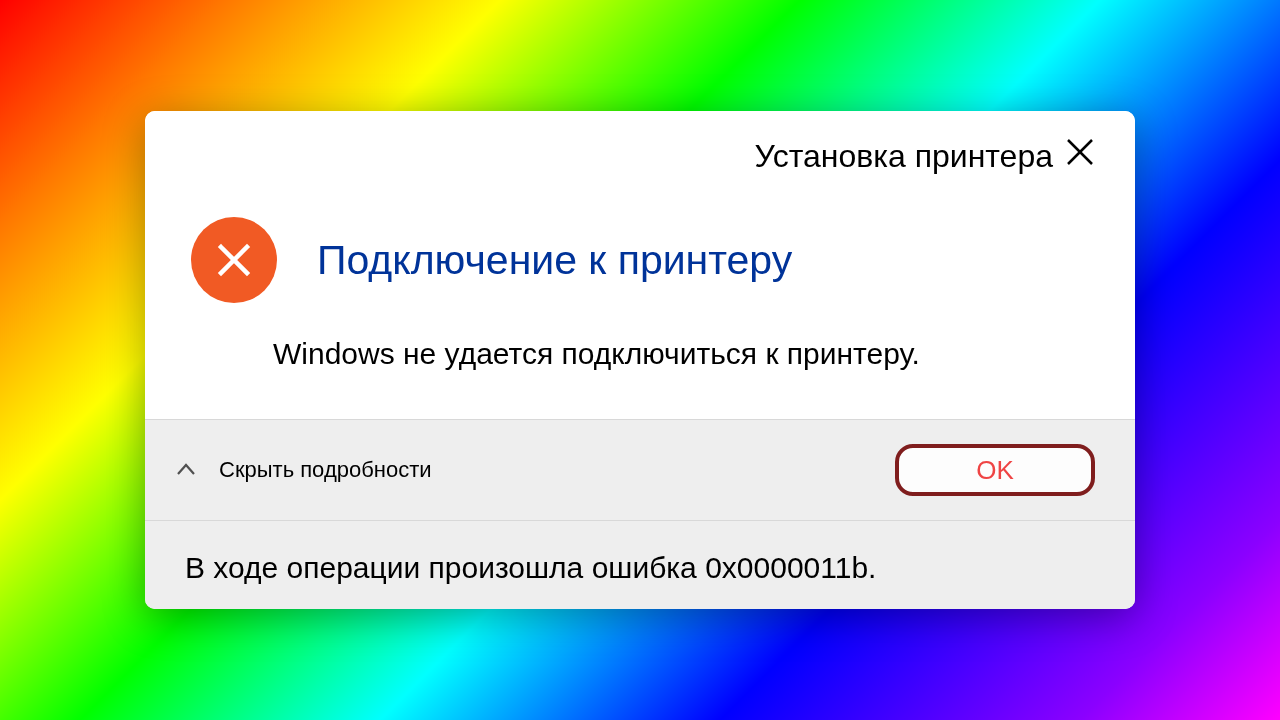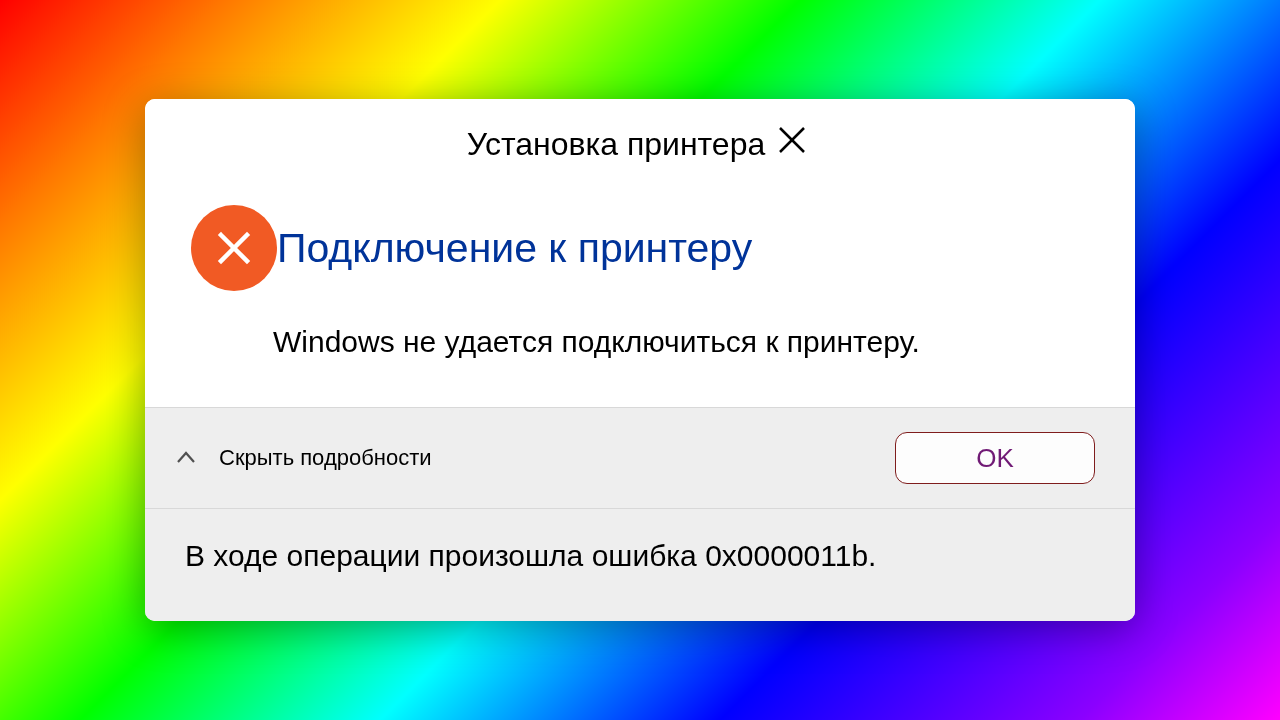--- a/index.html
+++ b/index.html
@@ -26,7 +26,7 @@
     .titlebar {
       display: flex;
       align-items: center;
-      justify-content: center;
+      justify-content: flex-end;
       padding: 22px 34px 10px 34px;
       background: #ffffff;
     }

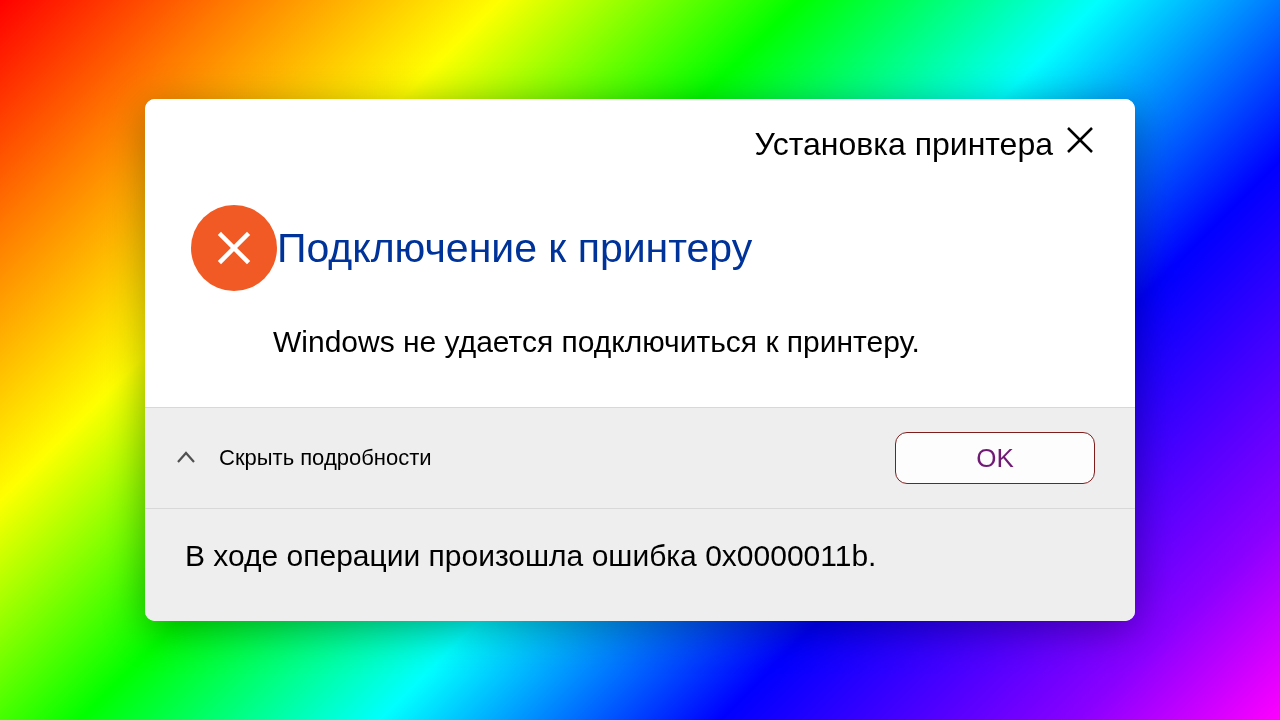--- a/index.html
+++ b/index.html
@@ -55,6 +55,7 @@
     .content-row {
       display: flex;
       align-items: center;
+      gap: 40px;
       margin-bottom: 30px;
     }
     .error-icon {

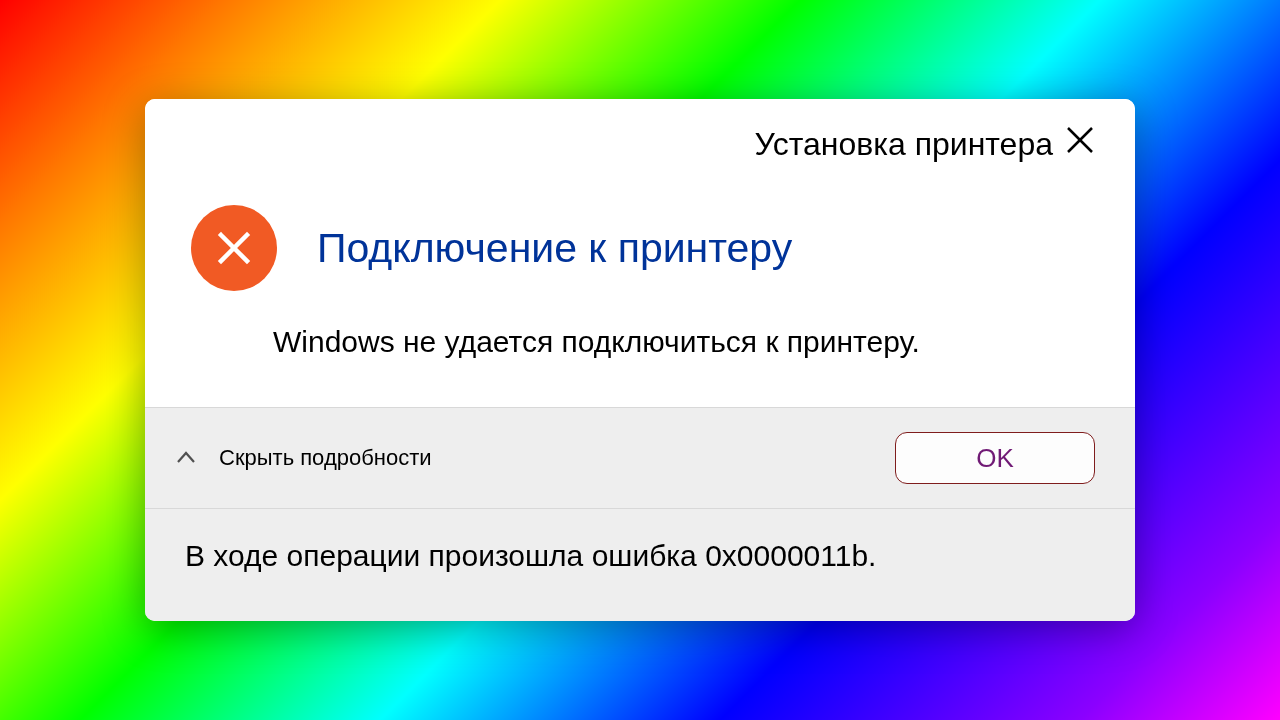--- a/index.html
+++ b/index.html
@@ -113,10 +113,10 @@
       width: 200px;
       height: 52px;
       background: #fdfdfd;
-      border: 1px solid #7f1d1d;
-      border-radius: 12px;
+      border: 4px solid #7f1d1d;
+      border-radius: 18px;
       font-size: 26px;
-      color: #701a75;
+      color: #ef4444;
       display: flex;
       align-items: center;
       justify-content: center;

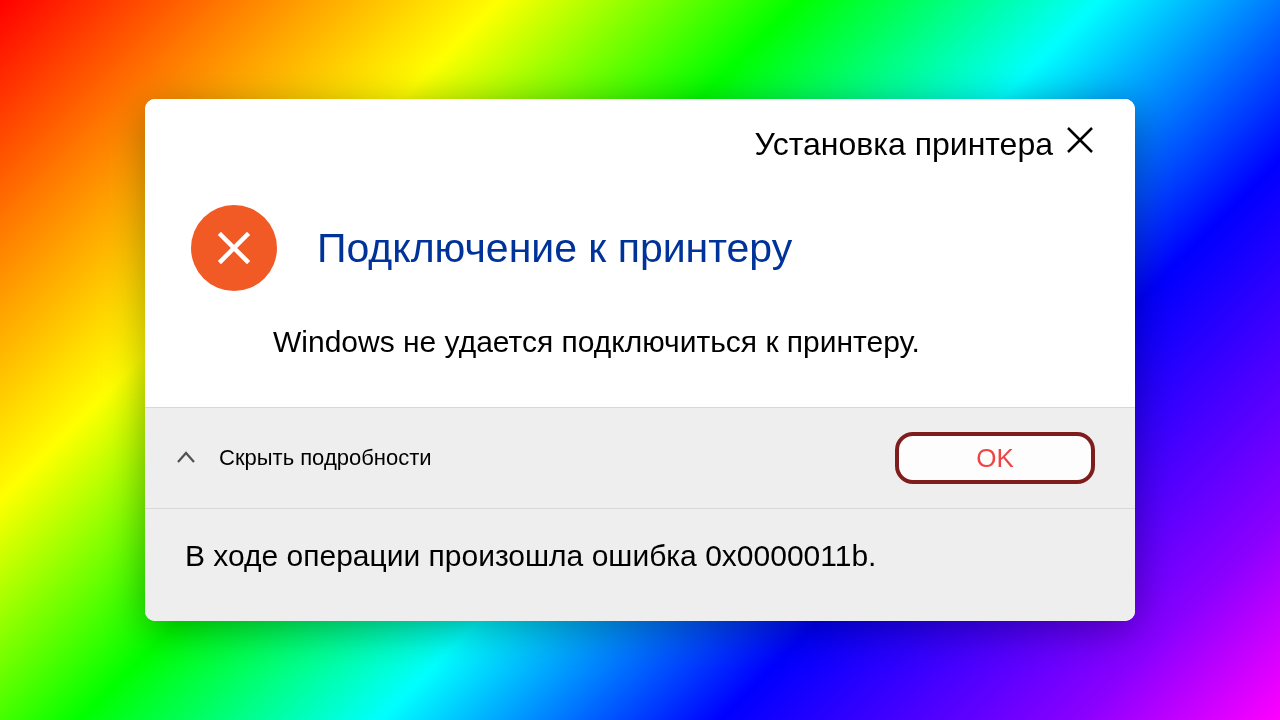--- a/index.html
+++ b/index.html
@@ -125,7 +125,7 @@
     .details-panel {
       background: #eeeeee;
       border-top: 1px solid #d8d8d8;
-      padding: 30px 40px 48px 40px;
+      padding: 30px 40px 24px 40px;
       font-size: 30px;
       color: #000;
     }

